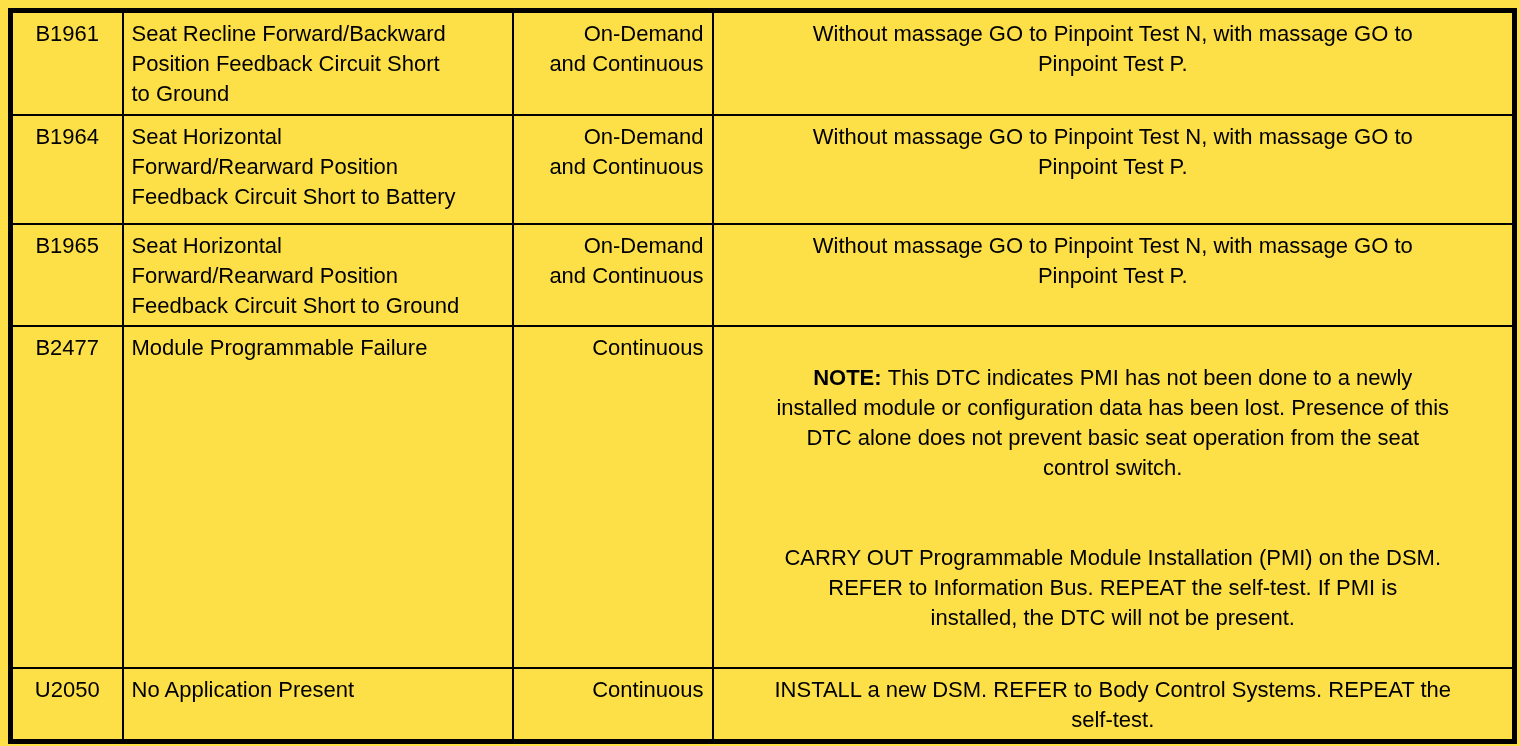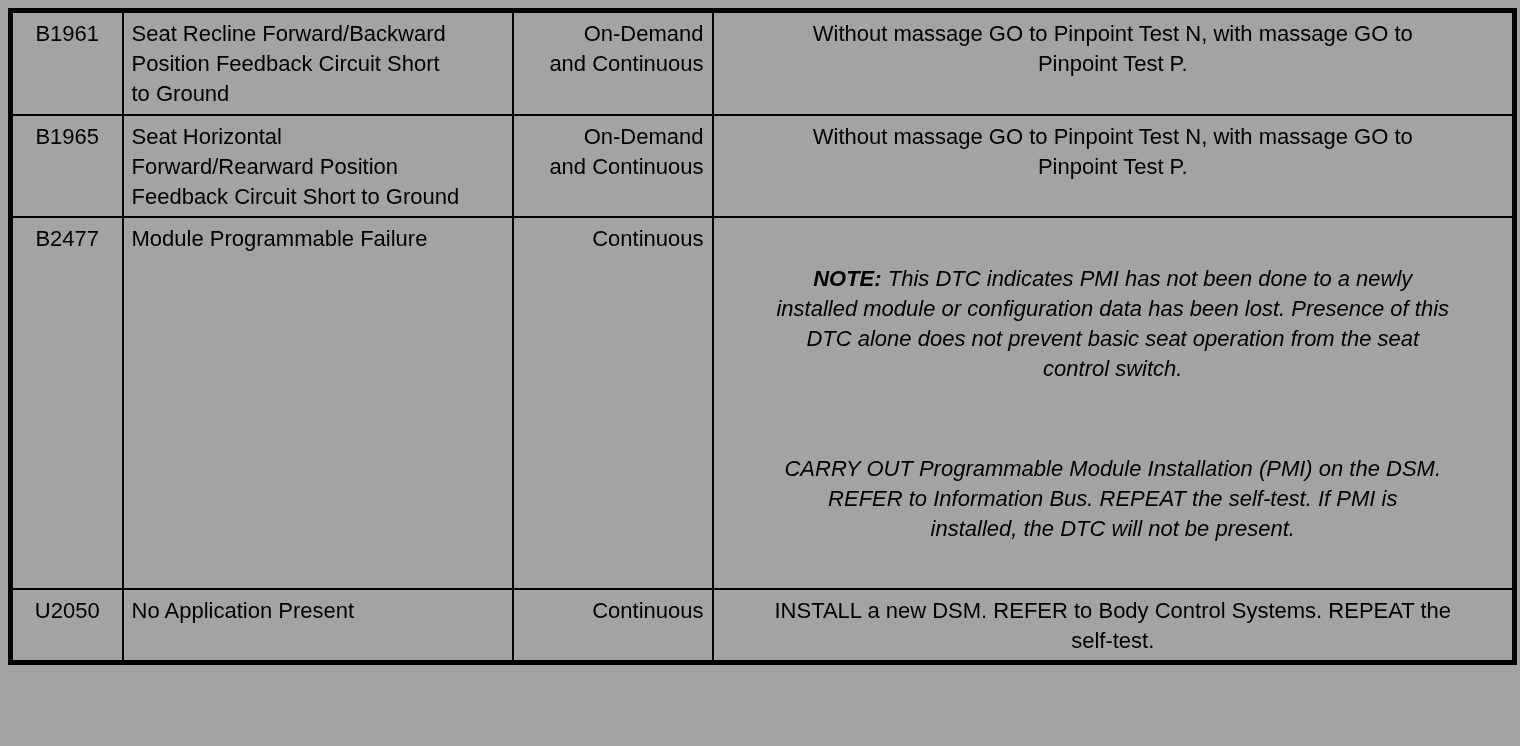--- a/index.html
+++ b/index.html
@@ -11,7 +11,7 @@
     position: relative;
     width: 1520px;
     height: 746px;
-    background: #a3a3a3;
+    background: #fde047;
     font-family: "Liberation Sans", "DejaVu Sans", sans-serif;
     color: #000000;
   }

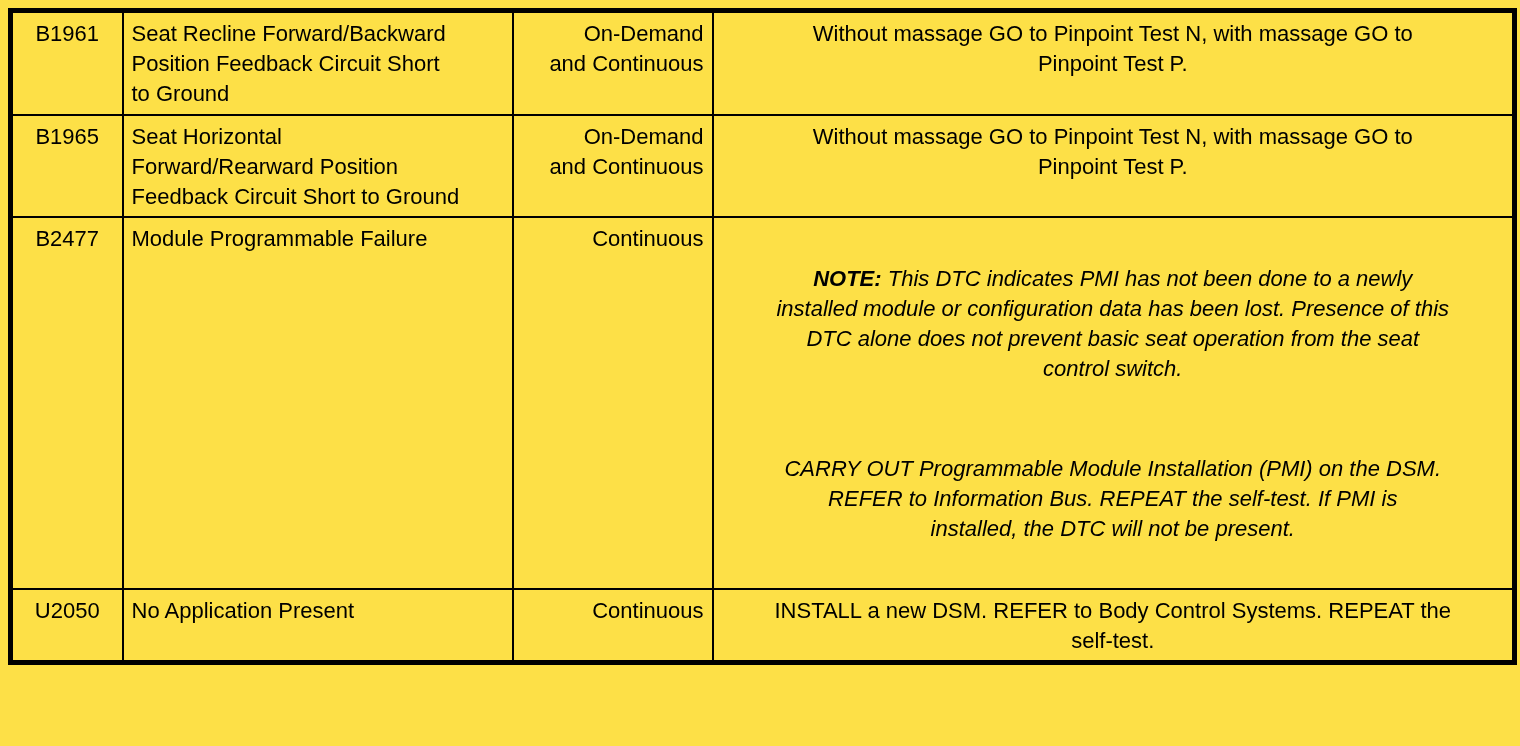--- a/index.html
+++ b/index.html
@@ -85,6 +85,16 @@
         <td class="action-col">Without massage GO to Pinpoint Test N, with massage GO to
 Pinpoint Test P.</td>
       </tr>
+      <tr style="height:109px">
+        <td class="code-col">B1964</td>
+        <td class="desc-col">Seat Horizontal
+Forward/Rearward Position
+Feedback Circuit Short to Battery</td>
+        <td class="test-col">On-Demand
+and Continuous</td>
+        <td class="action-col">Without massage GO to Pinpoint Test N, with massage GO to
+Pinpoint Test P.</td>
+      </tr>
       <tr style="height:77px">
         <td class="code-col">B1965</td>
         <td class="desc-col">Seat Horizontal

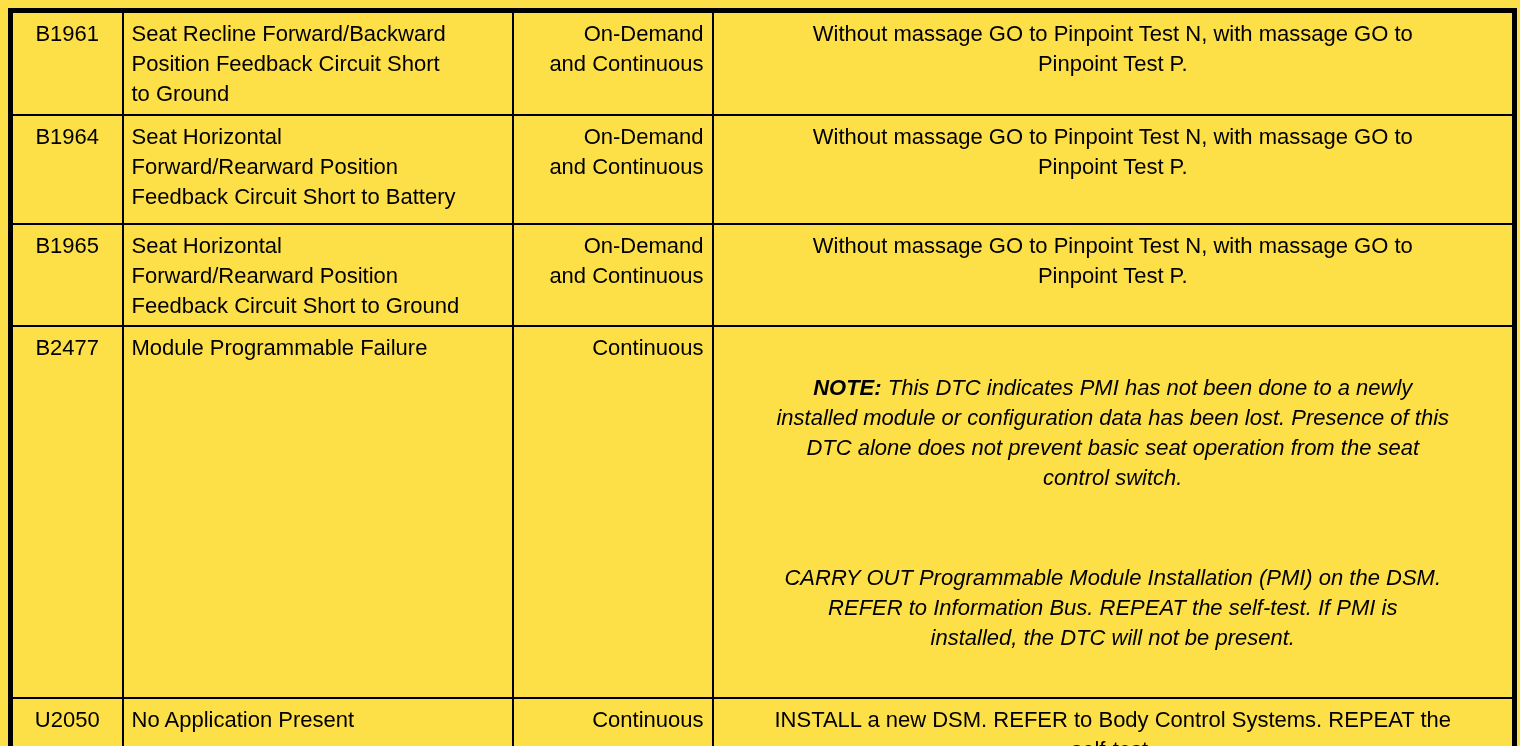--- a/index.html
+++ b/index.html
@@ -51,9 +51,8 @@
     padding-left: 9px;
   }
   td.action-col p {
-    margin: 10px;
+    margin: 0;
     white-space: pre-line;
-    font-style: italic;
   }
   td.action-col p.gap {
     margin-top: 30px;

